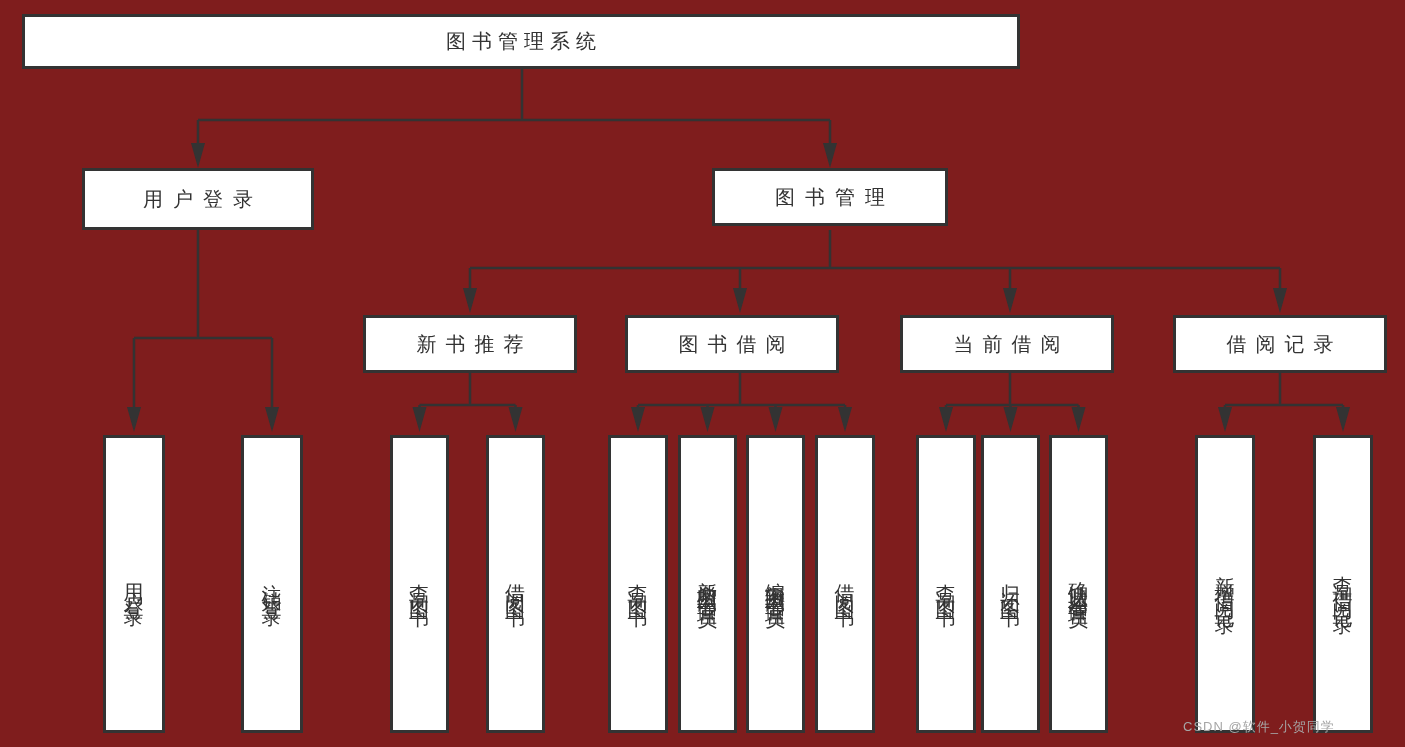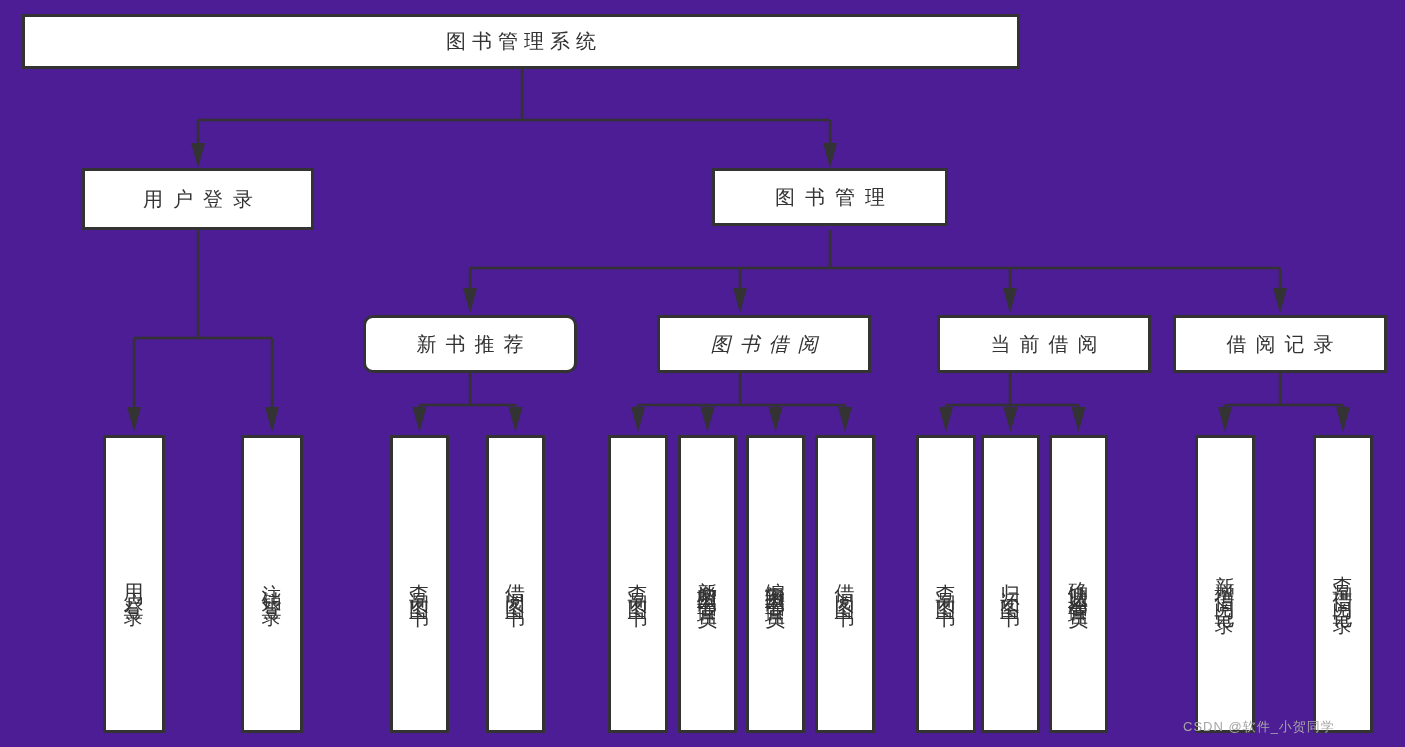--- a/index.html
+++ b/index.html
@@ -12,7 +12,7 @@
     position: relative;
     width: 1405px;
     height: 747px;
-    background: #4c1d95;
+    background: #7f1d1d;
     overflow: hidden;
   }
   .connector-layer {

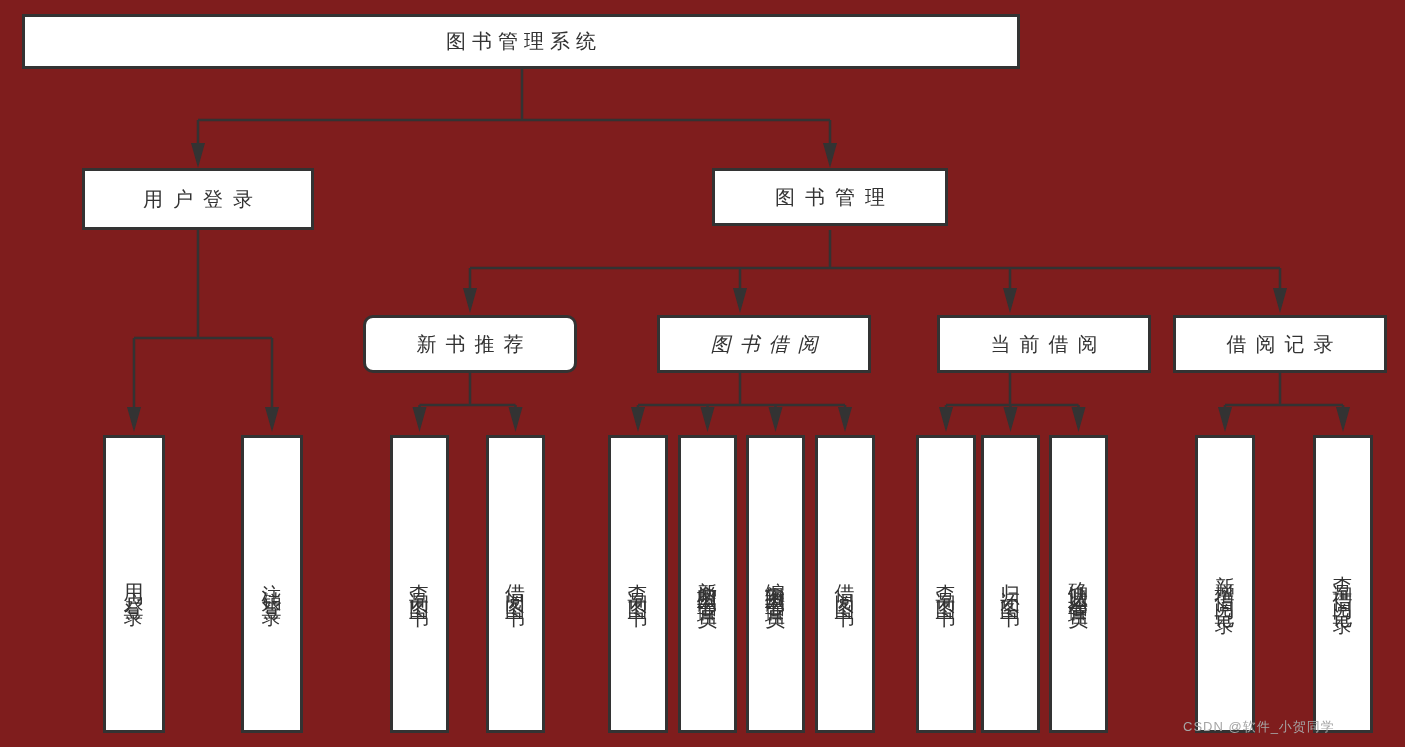--- a/index.html
+++ b/index.html
@@ -43,7 +43,7 @@
   .l2-a        { left: 82px;  top: 168px; width: 232px; height: 62px; letter-spacing: 10px; text-indent: 10px; }
   .l2-b        { left: 712px; top: 168px; width: 236px; height: 58px; letter-spacing: 10px; text-indent: 10px; }
   .l3          { top: 315px; width: 214px; height: 58px; letter-spacing: 9px; text-indent: 9px; }
-  .l3-1 { left: 363px; border-radius: 10px; }
+  .l3-1 { left: 363px; }
   .l3-2 { left: 657px; font-style: italic; }
   .l3-3 { left: 937px; }
   .l3-4 { left: 1173px; }

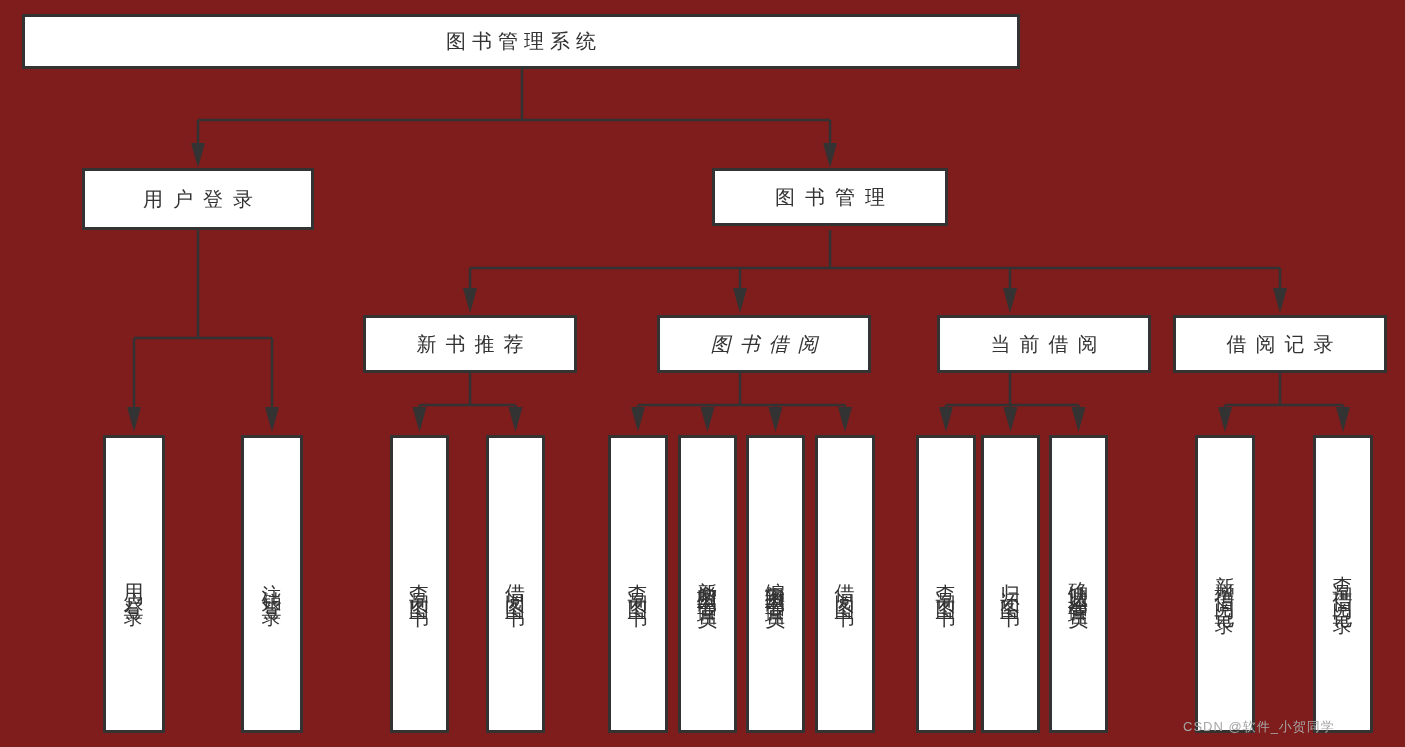--- a/index.html
+++ b/index.html
@@ -44,7 +44,7 @@
   .l2-b        { left: 712px; top: 168px; width: 236px; height: 58px; letter-spacing: 10px; text-indent: 10px; }
   .l3          { top: 315px; width: 214px; height: 58px; letter-spacing: 9px; text-indent: 9px; }
   .l3-1 { left: 363px; }
-  .l3-2 { left: 657px; font-style: italic; }
+  .l3-2 { left: 625px; }
   .l3-3 { left: 937px; }
   .l3-4 { left: 1173px; }
   .vbox {

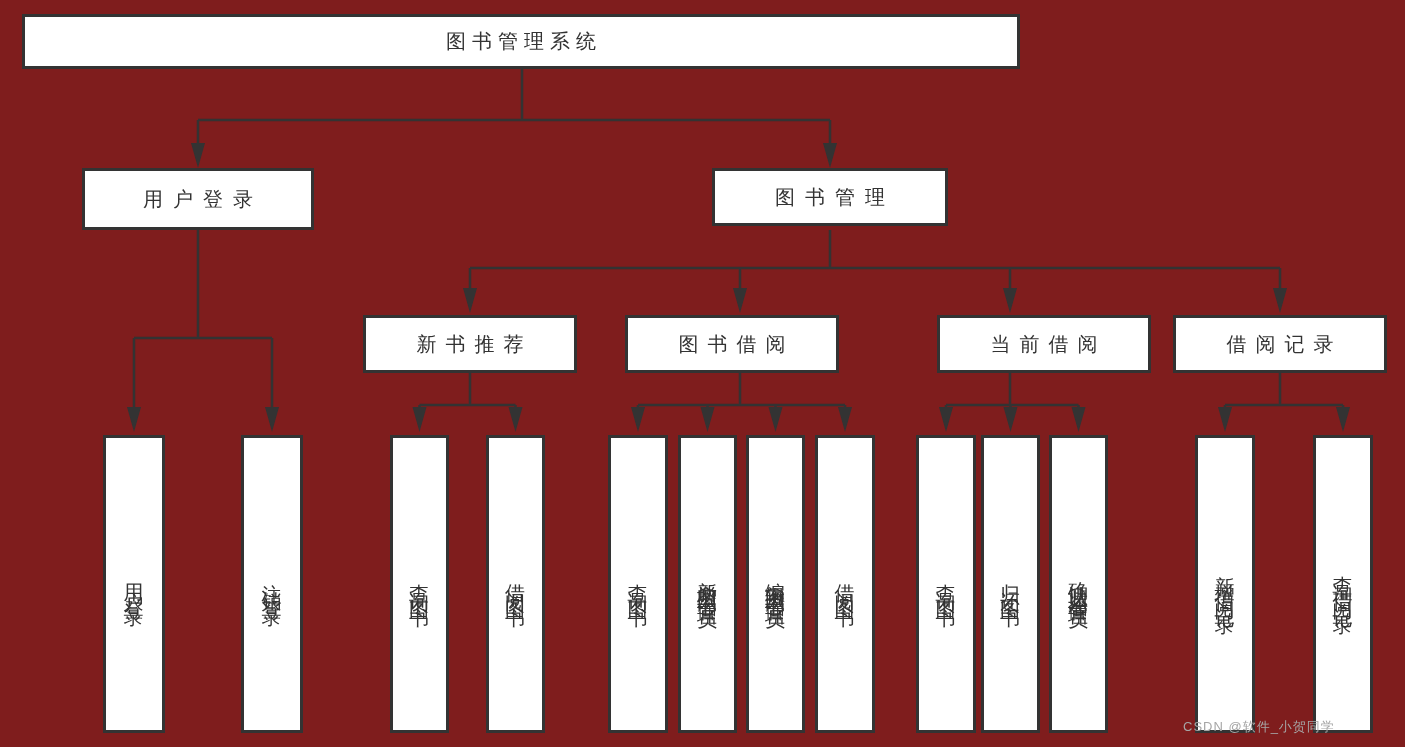--- a/index.html
+++ b/index.html
@@ -45,7 +45,7 @@
   .l3          { top: 315px; width: 214px; height: 58px; letter-spacing: 9px; text-indent: 9px; }
   .l3-1 { left: 363px; }
   .l3-2 { left: 625px; }
-  .l3-3 { left: 937px; }
+  .l3-3 { left: 900px; }
   .l3-4 { left: 1173px; }
   .vbox {
     top: 435px;

